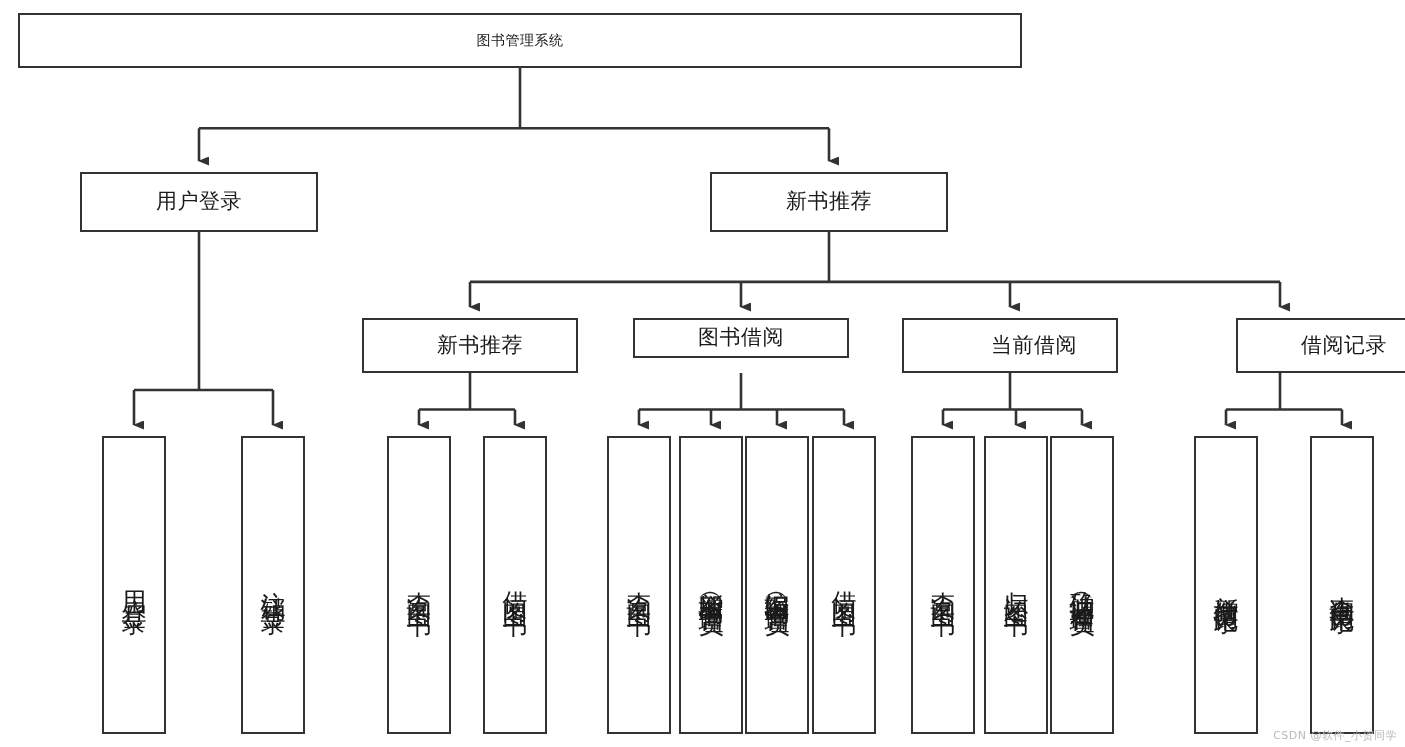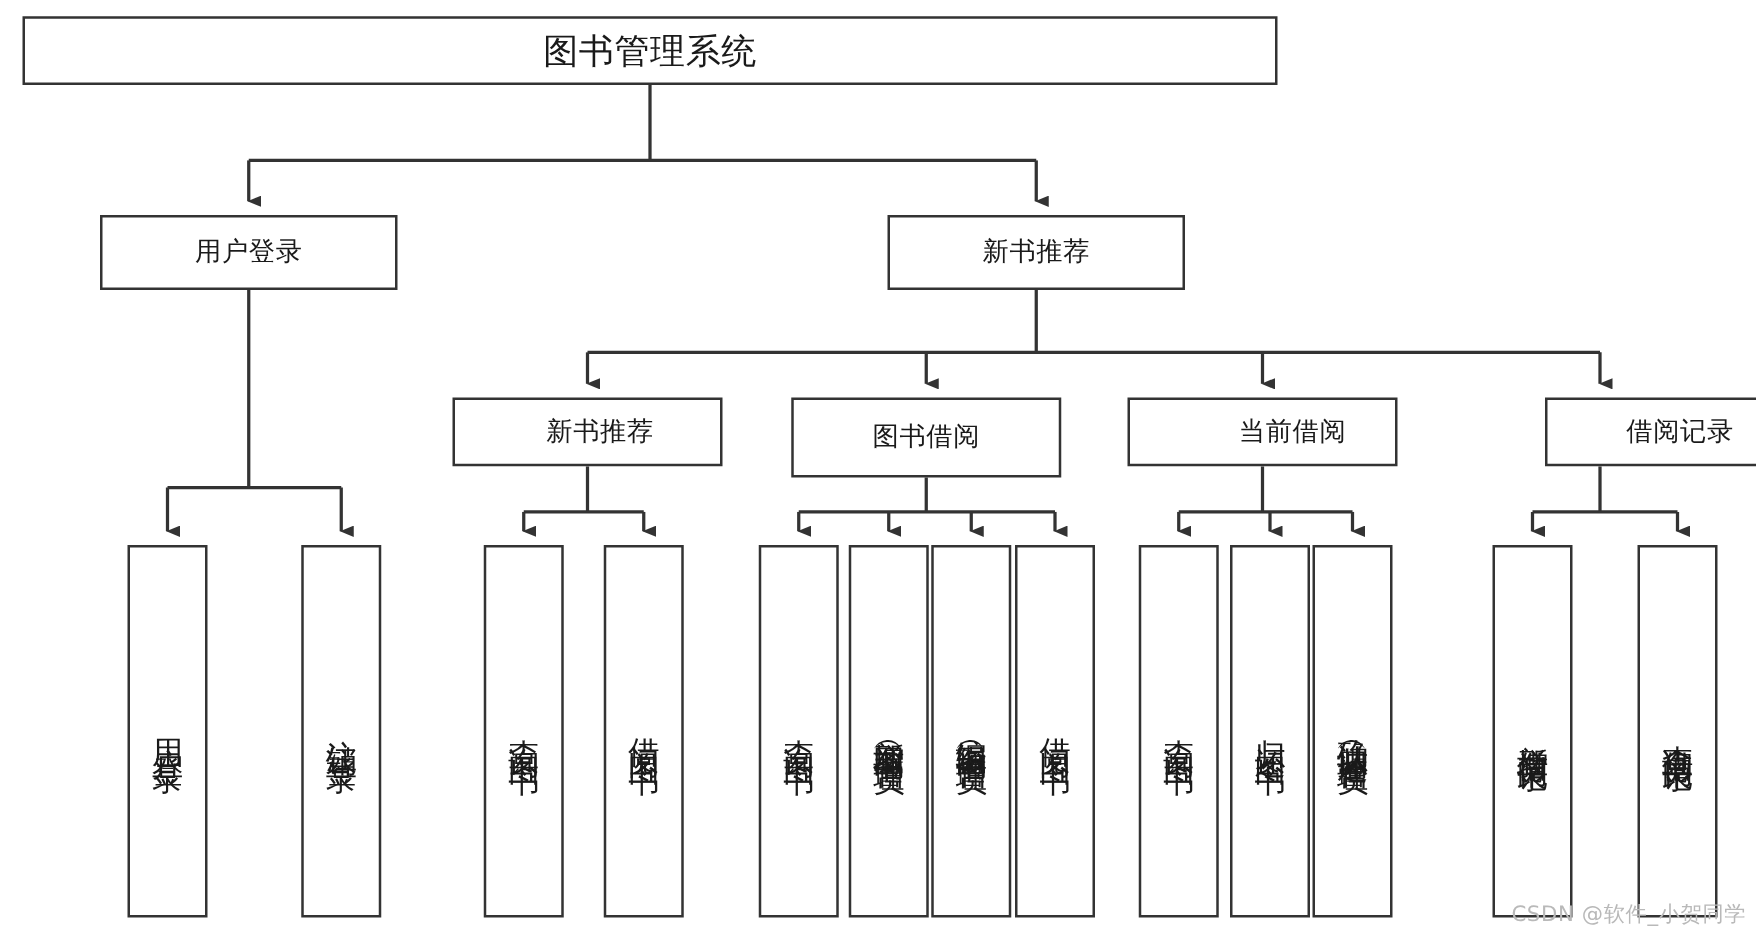--- a/index.html
+++ b/index.html
@@ -48,7 +48,7 @@
     letter-spacing: 0.5px;
   }
   .node.root .lbl {
-    font-size: 28px;
+    font-size: 14px;
   }
   
   .node.vert {

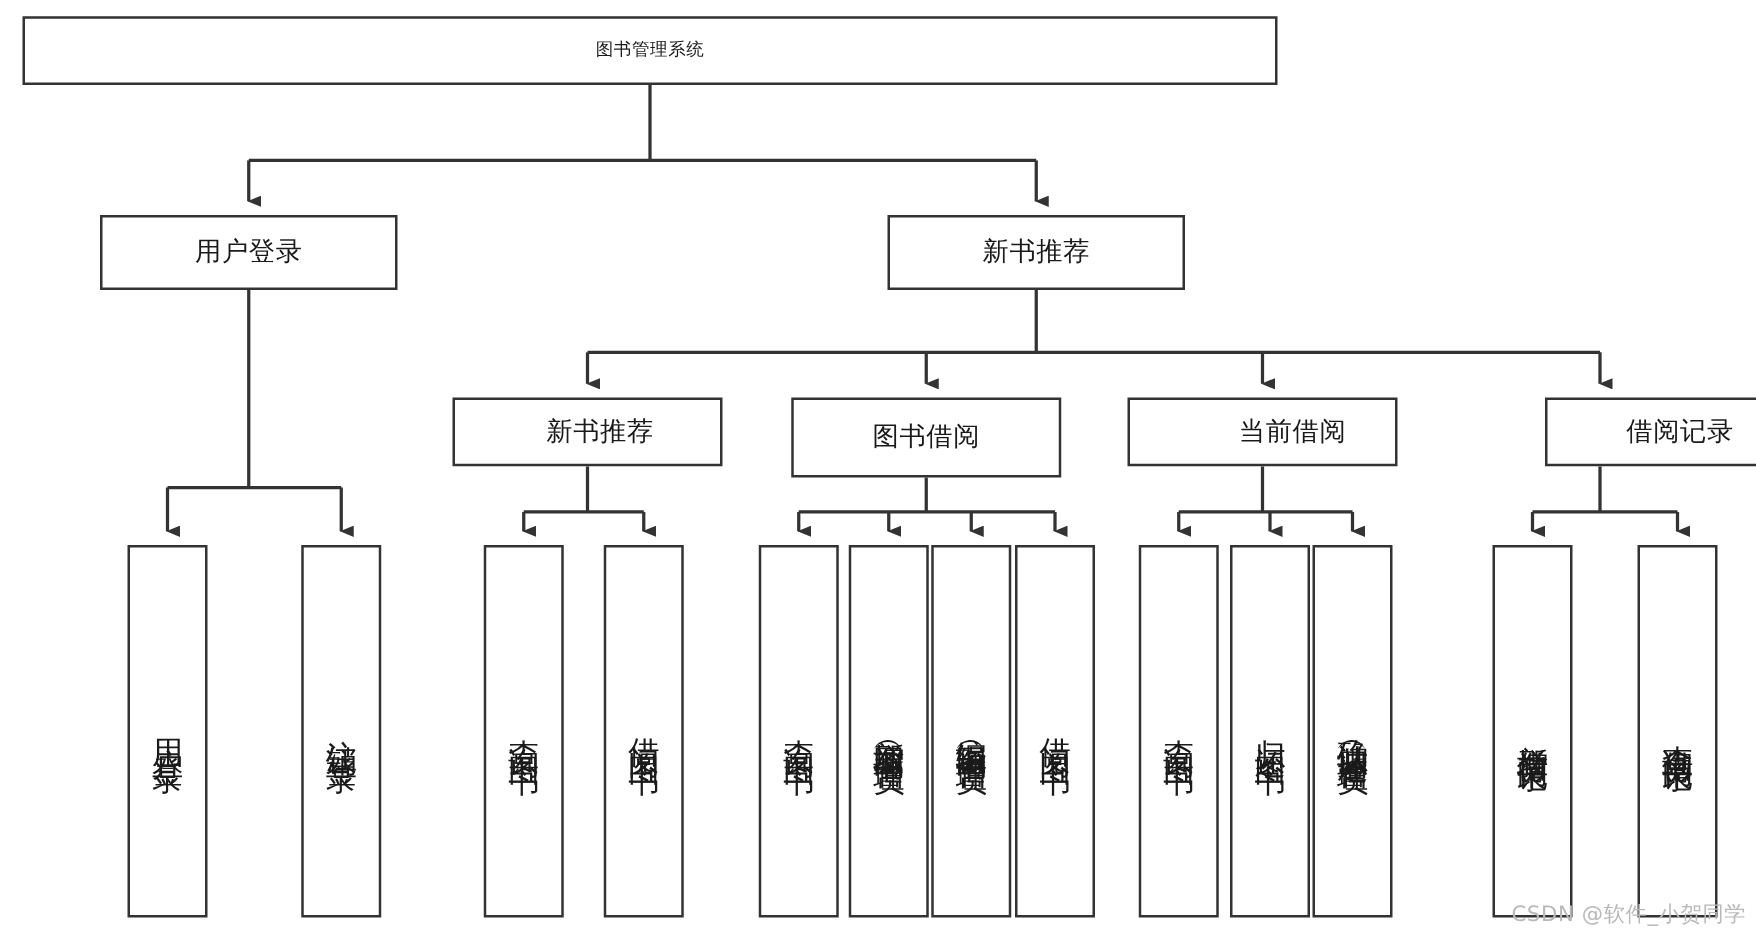--- a/index.html
+++ b/index.html
@@ -136,7 +136,7 @@
       <div class="node horiz" style="left: 362px; top: 318px; width: 216px; height: 55px; border-color: rgb(51, 51, 51);">
         <span class="lbl" style="color: rgb(26, 26, 26); margin-left: 20px;">新书推荐</span>
       </div>
-      <div class="node horiz" style="left: 633px; top: 318px; width: 216px; height: 64px; border-color: rgb(51, 51, 51);">
+      <div class="node horiz" style="left: 633px; top: 318px; width: 216px; height: 40px; border-color: rgb(51, 51, 51);">
         <span class="lbl" style="color: rgb(26, 26, 26);">图书借阅</span>
       </div>
       <div class="node horiz" style="left: 902px; top: 318px; width: 216px; height: 55px; border-color: rgb(51, 51, 51);">

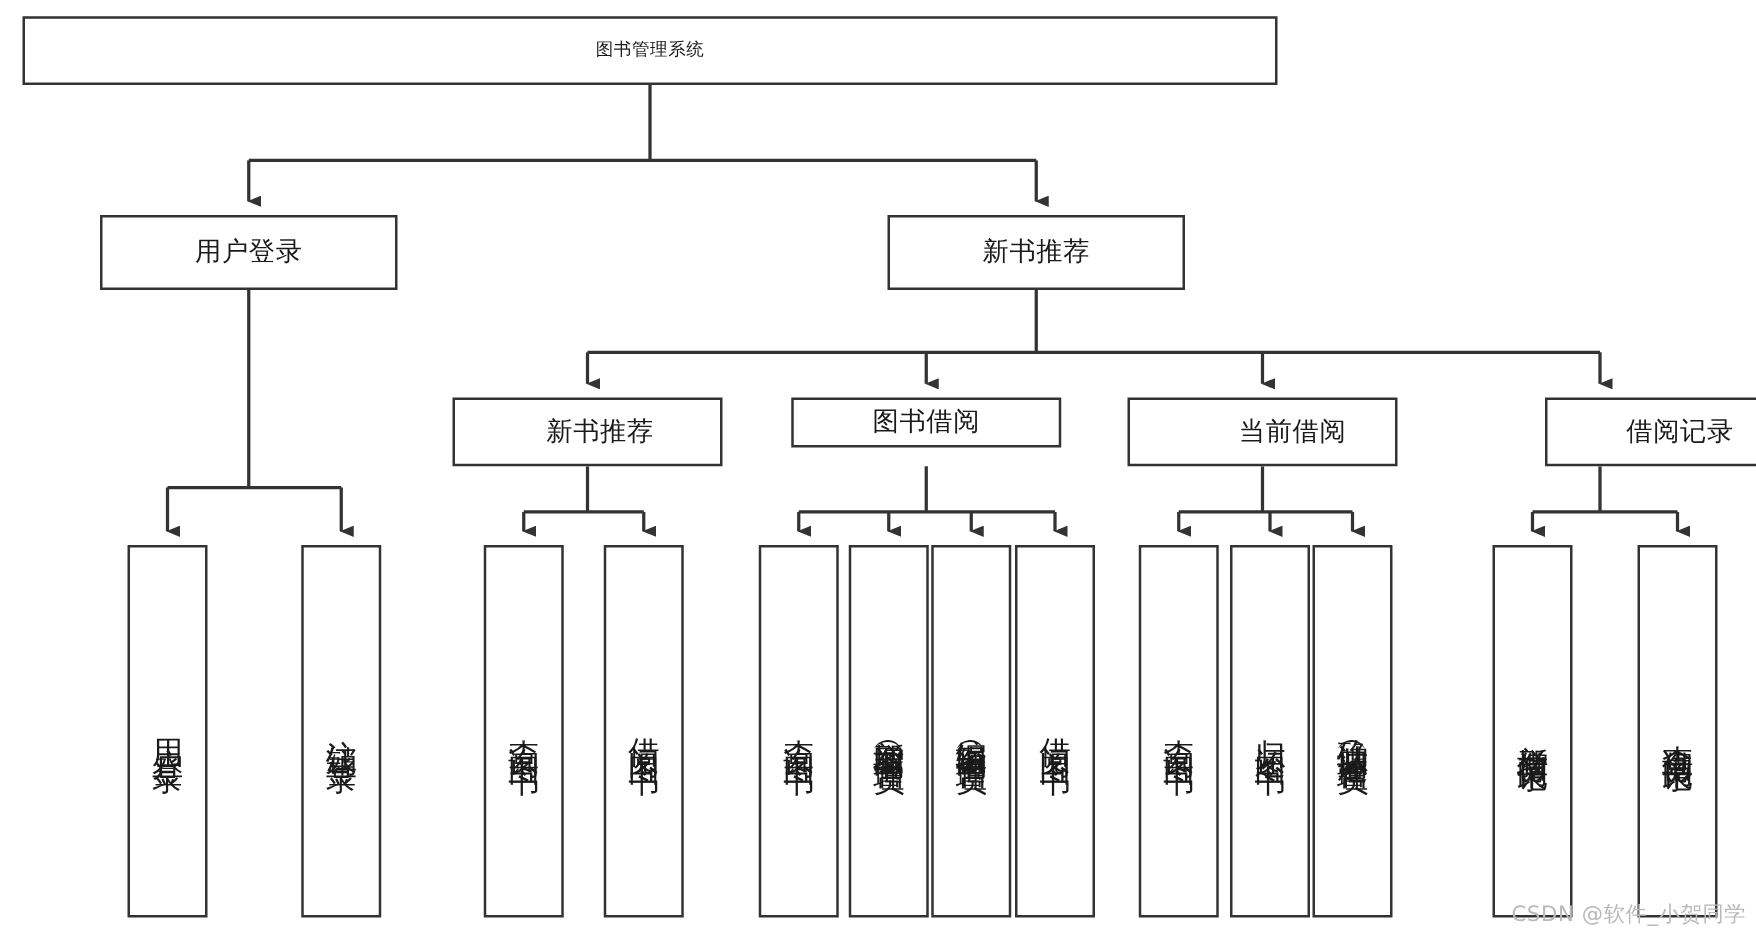--- a/index.html
+++ b/index.html
@@ -70,7 +70,7 @@
     position: absolute;
     right: 8px;
     bottom: 4px;
-    font-size: 17px;
+    font-size: 11px;
     color: #b9b9b9;
     letter-spacing: 0.5px;
     white-space: nowrap;

